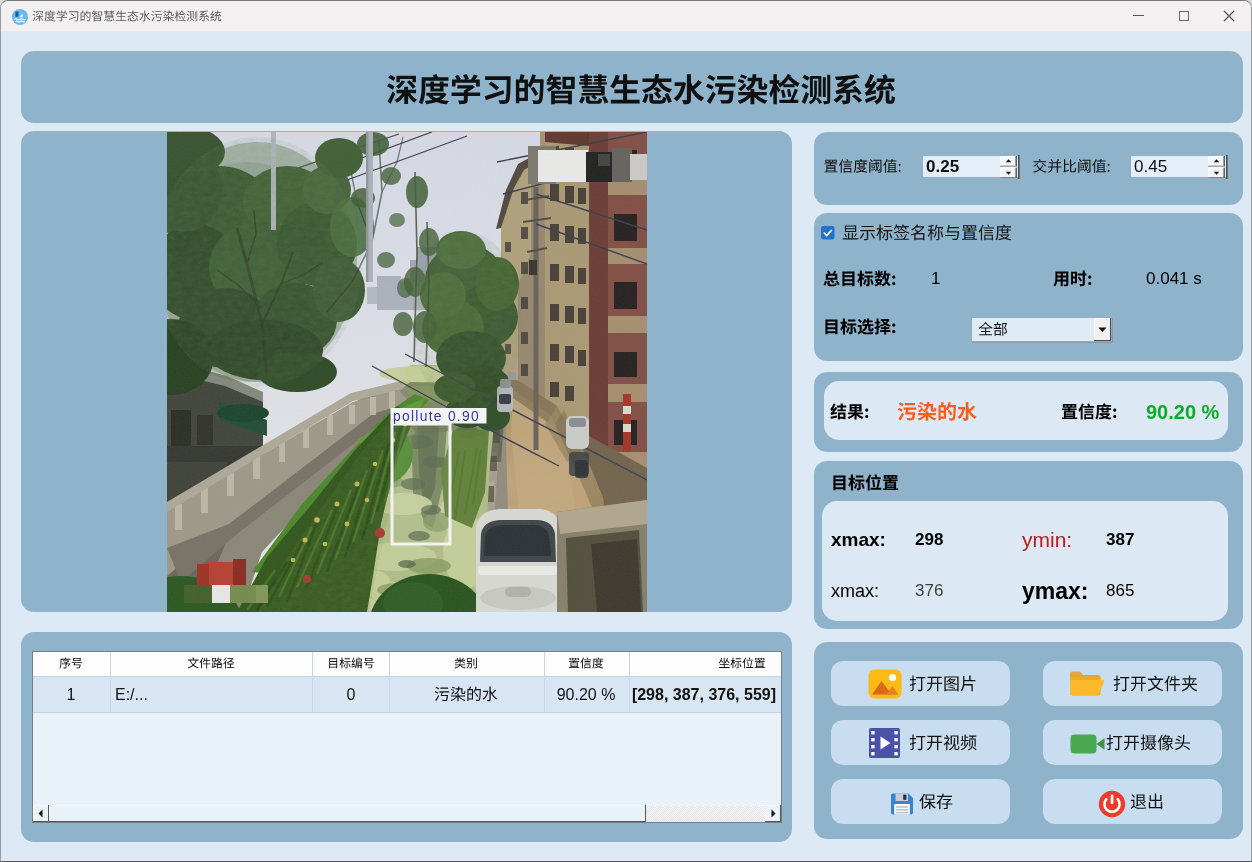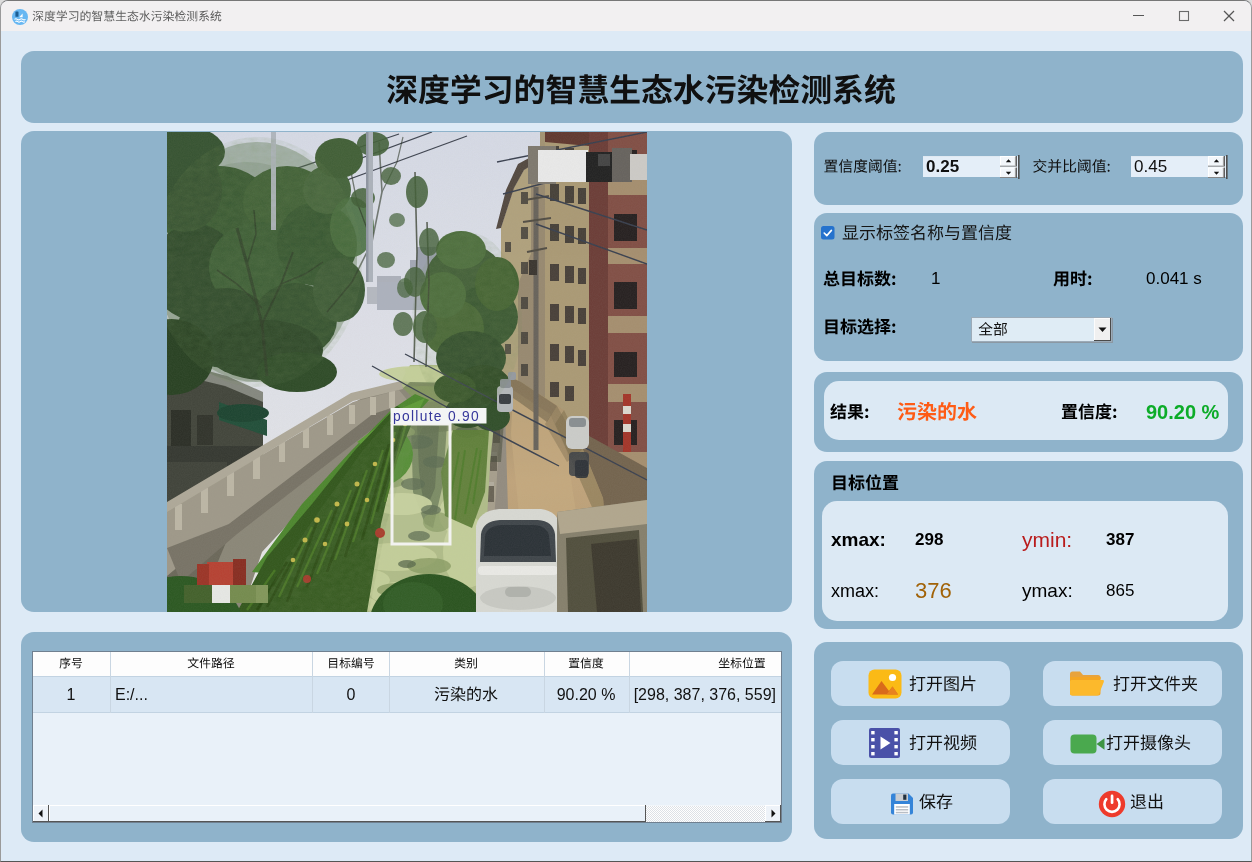--- a/index.html
+++ b/index.html
@@ -532,7 +532,7 @@
     <div style="position:absolute;left:1021.0px;top:538.5px;transform:translateY(-50%);font-size:21px;color:#b91c1c;font-weight:normal;white-space:pre;letter-spacing:0">ymin:</div>
     <div style="position:absolute;left:1105.0px;top:538.5px;transform:translateY(-50%);font-size:17px;color:#000;font-weight:bold;white-space:pre;letter-spacing:0">387</div>
     <div style="position:absolute;left:830.0px;top:589.5px;transform:translateY(-50%);font-size:18px;color:#000;font-weight:normal;white-space:pre;letter-spacing:0">xmax:</div>
-    <div style="position:absolute;left:914.0px;top:589.5px;transform:translateY(-50%);font-size:22px;color:#a16207;font-weight:normal;white-space:pre;letter-spacing:0">376</div>
+    <div style="position:absolute;left:914.0px;top:589.5px;transform:translateY(-50%);font-size:17px;color:#404040;font-weight:normal;white-space:pre;letter-spacing:0">376</div>
     <div style="position:absolute;left:1021.0px;top:589.5px;transform:translateY(-50%);font-size:19px;color:#000;font-weight:normal;white-space:pre;letter-spacing:0">ymax:</div>
     <div style="position:absolute;left:1105.0px;top:589.5px;transform:translateY(-50%);font-size:17px;color:#000;font-weight:normal;white-space:pre;letter-spacing:0">865</div>
     <div class="panel" style="left:813px;top:641px;width:429px;height:197px"></div>

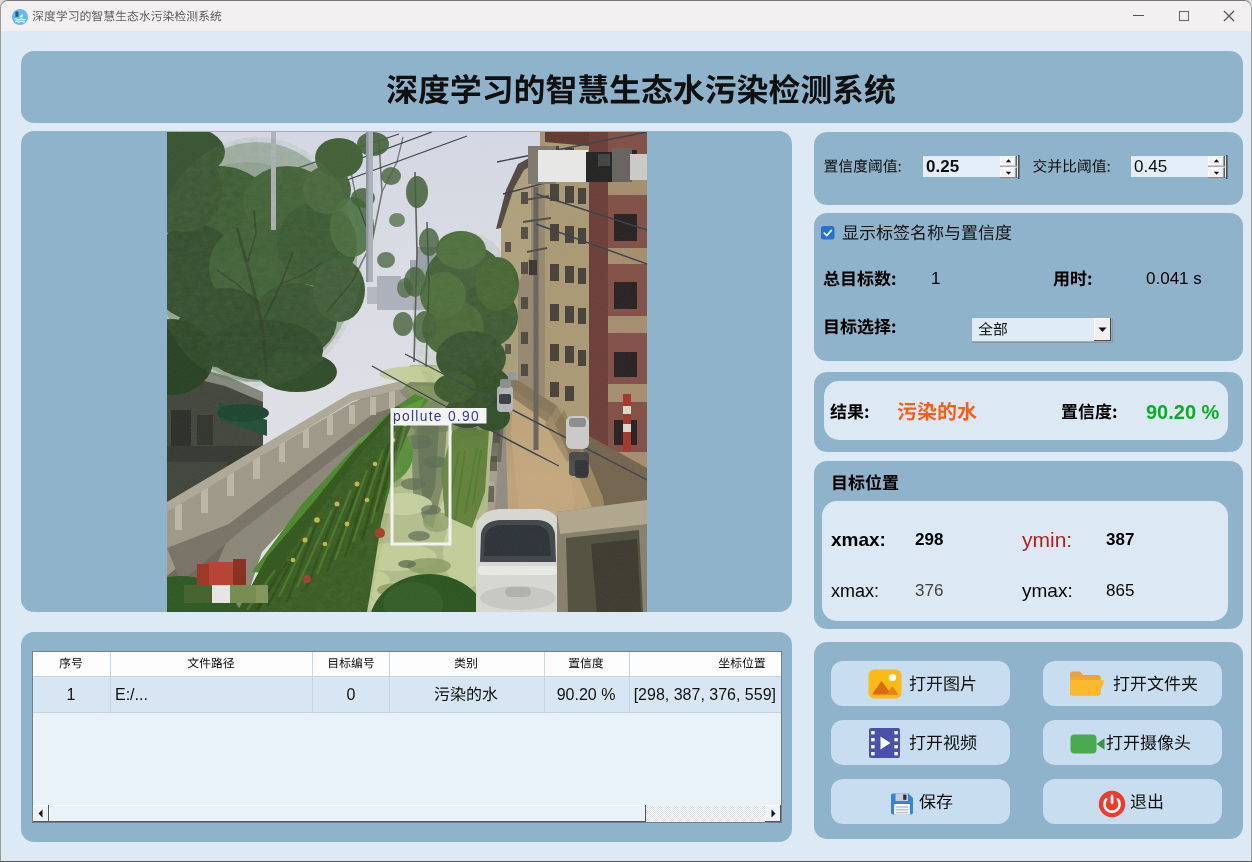--- a/index.html
+++ b/index.html
@@ -533,7 +533,7 @@
     <div style="position:absolute;left:1105.0px;top:538.5px;transform:translateY(-50%);font-size:17px;color:#000;font-weight:bold;white-space:pre;letter-spacing:0">387</div>
     <div style="position:absolute;left:830.0px;top:589.5px;transform:translateY(-50%);font-size:18px;color:#000;font-weight:normal;white-space:pre;letter-spacing:0">xmax:</div>
     <div style="position:absolute;left:914.0px;top:589.5px;transform:translateY(-50%);font-size:17px;color:#404040;font-weight:normal;white-space:pre;letter-spacing:0">376</div>
-    <div style="position:absolute;left:1021.0px;top:589.5px;transform:translateY(-50%);font-size:19px;color:#000;font-weight:normal;white-space:pre;letter-spacing:0">ymax:</div>
+    <div style="position:absolute;left:1021.0px;top:589.5px;transform:translateY(-50%);font-size:23px;color:#000;font-weight:bold;white-space:pre;letter-spacing:0">ymax:</div>
     <div style="position:absolute;left:1105.0px;top:589.5px;transform:translateY(-50%);font-size:17px;color:#000;font-weight:normal;white-space:pre;letter-spacing:0">865</div>
     <div class="panel" style="left:813px;top:641px;width:429px;height:197px"></div>
     <div class="btn" style="left:830px;top:660px"></div>

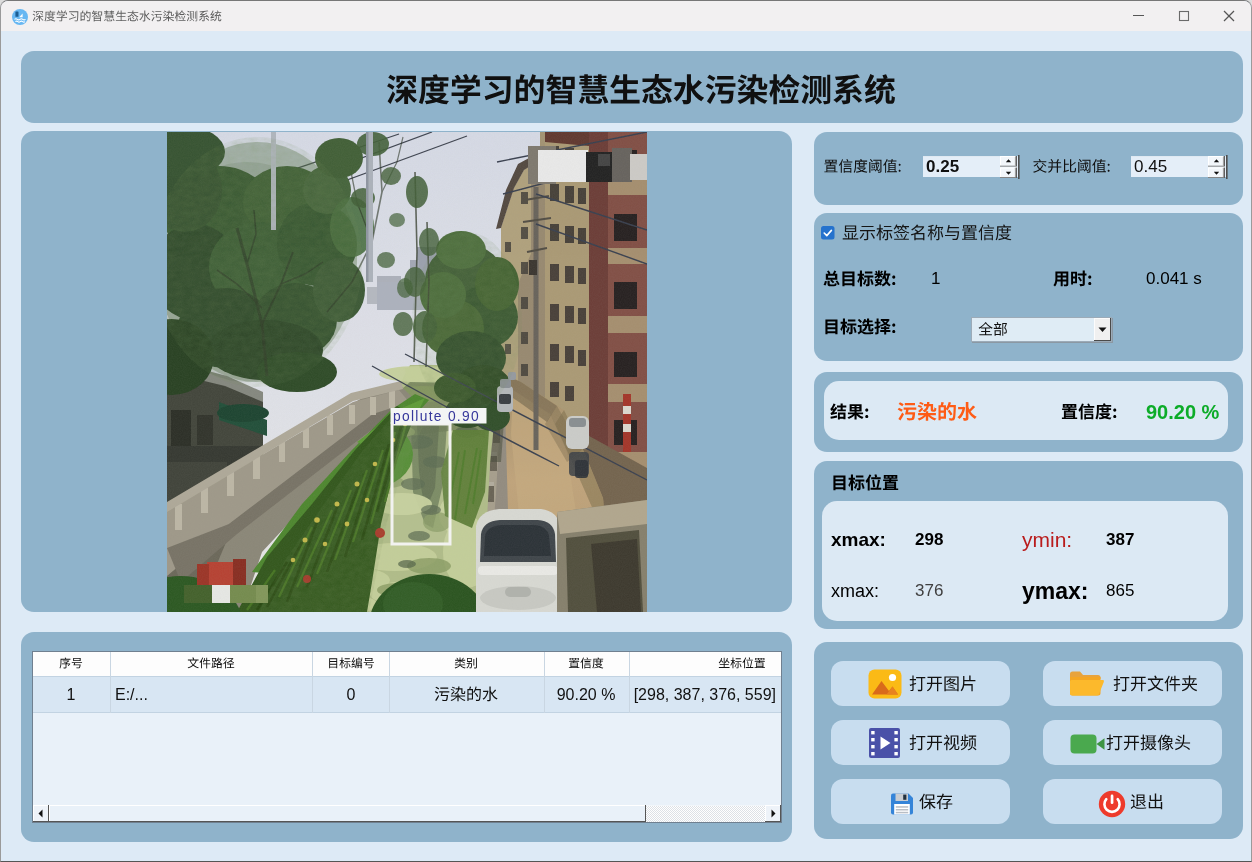--- a/index.html
+++ b/index.html
@@ -637,7 +637,7 @@
       <path fill="#111" d="M6.3 -12.4V-11.3H14.2V-12.4ZM1.4 -12.4C2.4 -11.8 3.8 -11.0 4.4 -10.6L5.2 -11.6C4.4 -12.0 3.1 -12.7 2.1 -13.2ZM0.7 -8.0C1.6 -7.5 3.0 -6.7 3.6 -6.2L4.3 -7.2C3.6 -7.7 2.3 -8.4 1.3 -8.9ZM1.2 0.3 2.2 1.1C3.2 -0.4 4.3 -2.4 5.1 -4.1L4.3 -4.9C3.3 -3.1 2.1 -1.0 1.2 0.3ZM5.2 -8.8V-7.6H7.5C7.3 -6.4 6.9 -4.9 6.6 -3.9H12.7C12.5 -1.6 12.3 -0.5 11.9 -0.2C11.7 -0.0 11.5 -0.0 11.1 -0.0C10.6 -0.0 9.3 -0.0 8.0 -0.2C8.3 0.2 8.4 0.6 8.5 1.0C9.7 1.1 10.9 1.1 11.5 1.0C12.2 1.0 12.6 0.9 12.9 0.5C13.5 0.0 13.7 -1.3 14.0 -4.5C14.0 -4.6 14.0 -5.0 14.0 -5.0H8.1C8.3 -5.8 8.5 -6.8 8.7 -7.6H15.3V-8.8Z M16.7 -10.2C17.6 -9.9 18.8 -9.4 19.4 -9.1L20.0 -10.0C19.3 -10.3 18.1 -10.8 17.2 -11.0ZM17.8 -12.5C18.7 -12.2 19.9 -11.7 20.5 -11.3L21.1 -12.2C20.4 -12.6 19.2 -13.1 18.3 -13.3ZM17.1 -6.1 18.0 -5.3C18.9 -6.2 19.9 -7.3 20.7 -8.3L20.0 -9.0C19.0 -8.0 17.9 -6.8 17.1 -6.1ZM23.4 -6.4V-4.6H16.9V-3.6H22.3C20.9 -2.0 18.7 -0.6 16.6 0.0C16.8 0.3 17.2 0.7 17.4 1.0C19.6 0.2 21.9 -1.4 23.4 -3.2V1.3H24.6V-3.2C26.1 -1.4 28.4 0.1 30.6 0.9C30.8 0.6 31.2 0.1 31.4 -0.1C29.2 -0.7 27.0 -2.0 25.6 -3.6H31.1V-4.6H24.6V-6.4ZM24.2 -13.4C24.2 -12.8 24.2 -12.2 24.1 -11.7H21.5V-10.6H24.0C23.5 -8.5 22.4 -7.2 20.3 -6.4C20.6 -6.2 21.0 -5.7 21.1 -5.5C23.4 -6.5 24.6 -8.1 25.2 -10.6H27.3V-7.7C27.3 -6.8 27.4 -6.5 27.7 -6.3C28.0 -6.1 28.4 -6.0 28.7 -6.0C28.9 -6.0 29.4 -6.0 29.7 -6.0C30.0 -6.0 30.3 -6.0 30.6 -6.1C30.8 -6.2 31.0 -6.4 31.1 -6.7C31.2 -7.0 31.2 -7.8 31.3 -8.5C30.9 -8.6 30.5 -8.9 30.3 -9.1C30.2 -8.3 30.2 -7.7 30.2 -7.5C30.1 -7.2 30.0 -7.1 30.0 -7.1C29.9 -7.0 29.7 -7.0 29.5 -7.0C29.4 -7.0 29.1 -7.0 28.9 -7.0C28.8 -7.0 28.7 -7.0 28.6 -7.1C28.5 -7.1 28.5 -7.3 28.5 -7.6V-11.7H25.3C25.4 -12.2 25.4 -12.8 25.5 -13.5Z M40.8 -6.8C41.7 -5.6 42.8 -4.0 43.3 -3.0L44.3 -3.7C43.8 -4.6 42.7 -6.2 41.8 -7.3ZM35.8 -13.5C35.7 -12.7 35.4 -11.6 35.2 -10.9H33.4V0.9H34.5V-0.4H39.0V-10.9H36.3C36.6 -11.6 36.9 -12.4 37.1 -13.2ZM34.5 -9.8H37.9V-6.4H34.5ZM34.5 -1.5V-5.4H37.9V-1.5ZM41.6 -13.5C41.1 -11.3 40.2 -9.1 39.1 -7.7C39.4 -7.5 39.9 -7.2 40.1 -7.0C40.6 -7.7 41.2 -8.7 41.6 -9.8H45.7C45.5 -3.4 45.2 -0.9 44.7 -0.4C44.5 -0.2 44.4 -0.1 44.0 -0.1C43.7 -0.1 42.7 -0.1 41.7 -0.2C41.9 0.1 42.0 0.6 42.1 0.9C43.0 1.0 43.9 1.0 44.4 1.0C45.0 0.9 45.4 0.8 45.7 0.3C46.4 -0.5 46.6 -3.0 46.8 -10.3C46.9 -10.5 46.9 -10.9 46.9 -10.9H42.0C42.3 -11.7 42.5 -12.5 42.7 -13.2Z M49.1 -9.3V-8.1H53.1C52.3 -5.0 50.7 -2.5 48.6 -1.2C48.9 -1.0 49.4 -0.6 49.6 -0.3C51.9 -1.9 53.7 -4.9 54.5 -9.1L53.7 -9.4L53.5 -9.3ZM61.1 -10.4C60.3 -9.3 59.0 -7.9 58.0 -6.9C57.5 -7.8 57.0 -8.6 56.7 -9.5V-13.4H55.4V-0.4C55.4 -0.1 55.3 -0.0 55.0 0.0C54.8 0.0 54.0 0.0 53.0 -0.0C53.2 0.4 53.4 0.9 53.5 1.3C54.7 1.3 55.5 1.3 56.0 1.0C56.5 0.8 56.7 0.4 56.7 -0.4V-7.1C58.1 -4.2 60.2 -1.7 62.7 -0.4C62.9 -0.7 63.3 -1.2 63.6 -1.5C61.7 -2.4 59.9 -4.0 58.6 -6.0C59.7 -7.0 61.1 -8.4 62.2 -9.7Z"></path>
     </svg>
     <div style="position:absolute;left:585.0px;top:693.5px;transform:translate(-50%,-50%);font-size:16px;color:#111;font-weight:normal;white-space:pre">90.20 %</div>
-    <div style="position:absolute;right:475.0px;top:693.5px;transform:translateY(-50%);font-size:16px;color:#111;font-weight:normal;white-space:pre">[298, 387, 376, 559]</div>
+    <div style="position:absolute;right:475.0px;top:693.5px;transform:translateY(-50%);font-size:16px;color:#111;font-weight:bold;white-space:pre">[298, 387, 376, 559]</div>
     <svg style="position:absolute;left:32px;top:804px" width="748" height="17" viewBox="0 0 748 17">
 <defs>
         <pattern id="dith" width="2" height="2" patternUnits="userSpaceOnUse">

